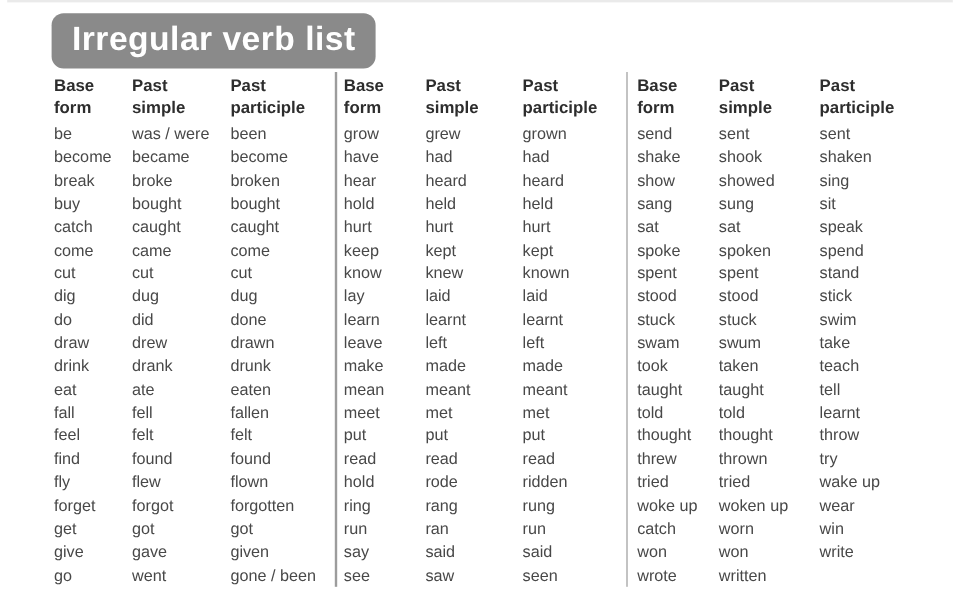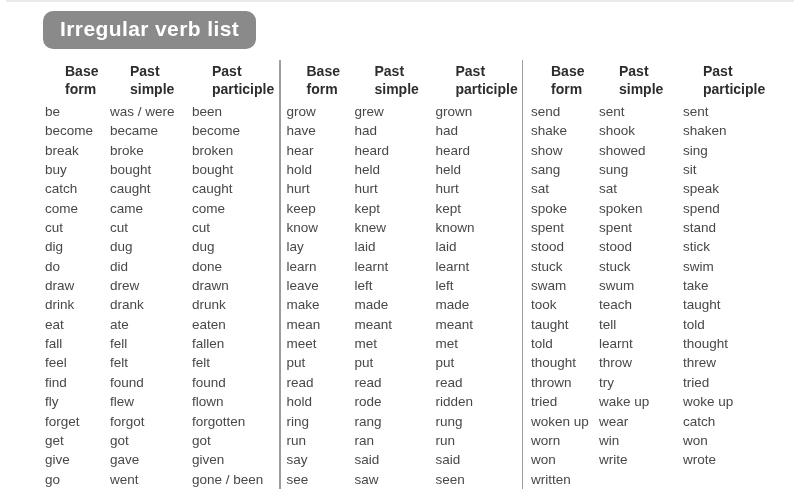--- a/index.html
+++ b/index.html
@@ -17,7 +17,7 @@
   .title-pill {
     position:absolute; left:43px; top:11px;
     background:#8a8a8a; color:#ffffff;
-    font-size:21px; font-weight:bold; letter-spacing:0.4px;
+    font-size:28px; font-weight:bold; letter-spacing:0.4px;
     padding:6px 17px 8px 17px;
     border-radius:10px;
     white-space:nowrap;

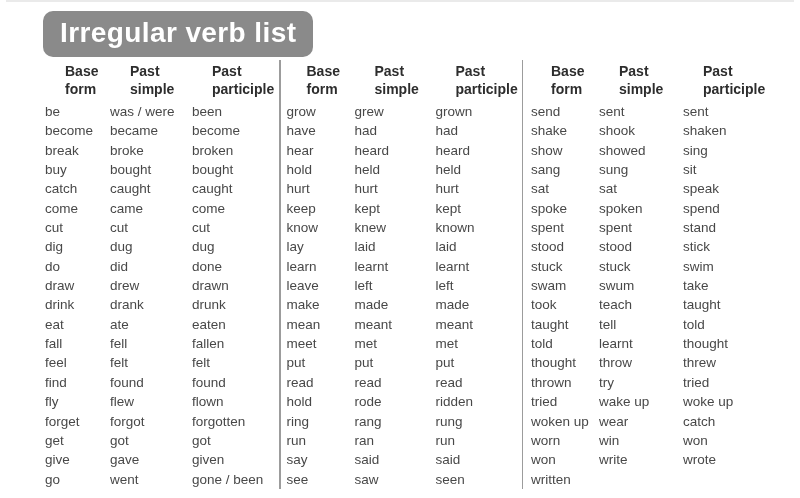--- a/index.html
+++ b/index.html
@@ -42,7 +42,7 @@
   .d2 { margin-left:1px; margin-right:8px; }
   .hcell {
     font-weight:bold; font-size:14px; line-height:17.5px;
-    color:#2d2d2d; padding-top:3px; white-space:nowrap;margin-left:20px;
+    color:#2d2d2d; padding-top:3px; white-space:nowrap;
   }
   .cell {
     font-size:13.5px; line-height:19.35px;

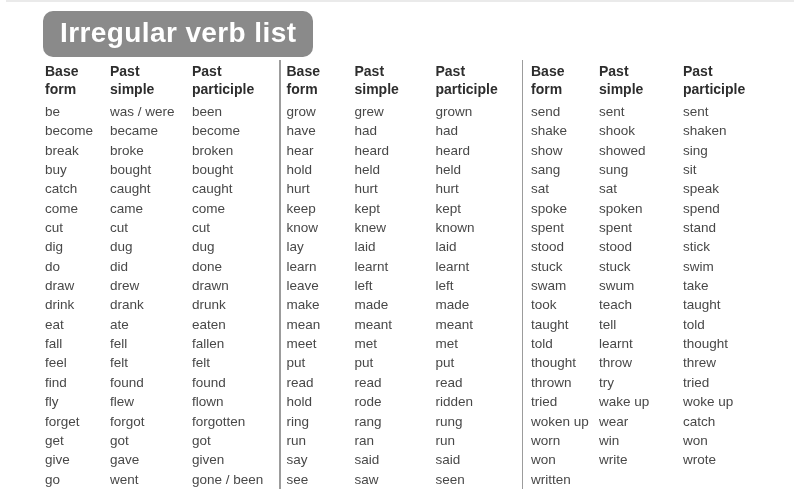--- a/index.html
+++ b/index.html
@@ -257,6 +257,7 @@
       <div class="cell c2">swum</div>
       <div class="cell c0">take</div>
       <div class="cell c1">took</div>
+      <div class="cell c2">taken</div>
       <div class="cell c0">teach</div>
       <div class="cell c1">taught</div>
       <div class="cell c2">taught</div>

